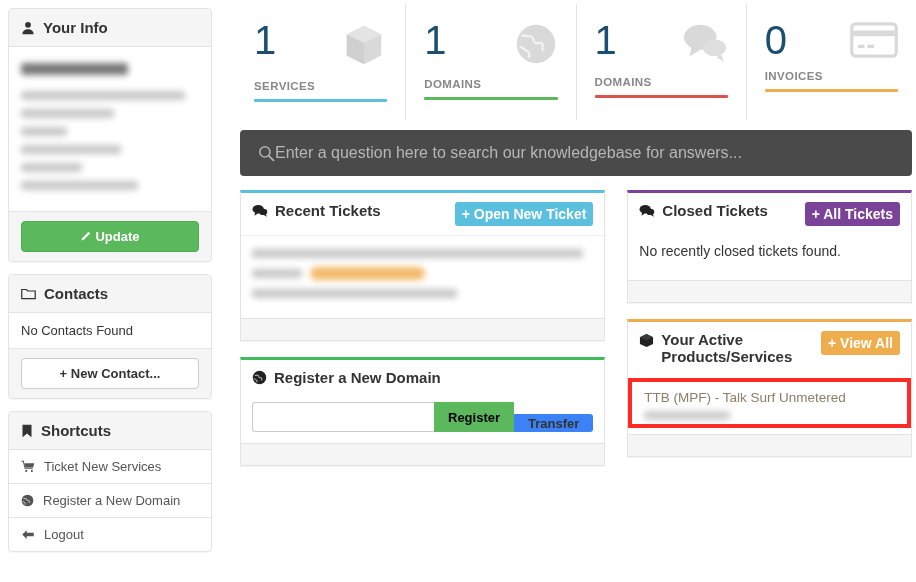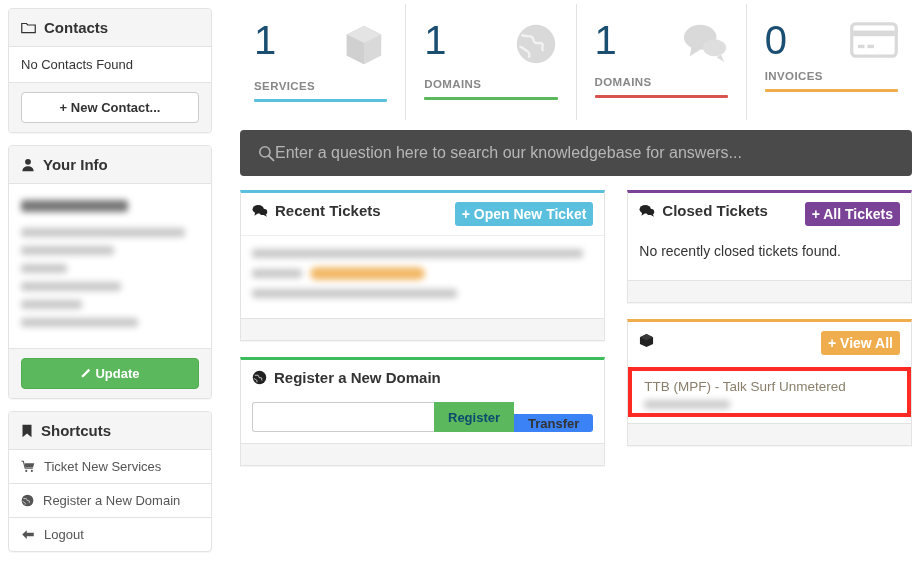--- a/index.html
+++ b/index.html
@@ -232,21 +232,6 @@
     <div class="panel">
       <div class="panel-head">
         <span class="ico">
-          <svg width="15" height="14" viewBox="0 0 16 14">
-              <path d="M.8 2.2h5l1.4 1.6h8V12H.8z" fill="none" stroke="#333" stroke-width="1.3"></path>
-            </svg>
-        </span>
-        <span>Contacts</span>
-      </div>
-      <div class="empty-text">No Contacts Found</div>
-      <div class="panel-foot">
-        <div class="btn btn-default btn-block">+ New Contact...</div>
-      </div>
-    </div>
-
-    <div class="panel">
-      <div class="panel-head">
-        <span class="ico">
           <svg width="14" height="14" viewBox="0 0 16 16">
               <circle cx="8" cy="4.3" r="3.3" fill="#333"></circle>
               <path d="M1.6 15c0-3.6 2.9-5.6 6.4-5.6s6.4 2 6.4 5.6z" fill="#333"></path>
@@ -271,6 +256,21 @@
               </svg>
           </span><span>Update</span>
         </div>
+      </div>
+    </div>
+
+    <div class="panel">
+      <div class="panel-head">
+        <span class="ico">
+          <svg width="15" height="14" viewBox="0 0 16 14">
+              <path d="M.8 2.2h5l1.4 1.6h8V12H.8z" fill="none" stroke="#333" stroke-width="1.3"></path>
+            </svg>
+        </span>
+        <span>Contacts</span>
+      </div>
+      <div class="empty-text">No Contacts Found</div>
+      <div class="panel-foot">
+        <div class="btn btn-default btn-block">+ New Contact...</div>
       </div>
     </div>
 

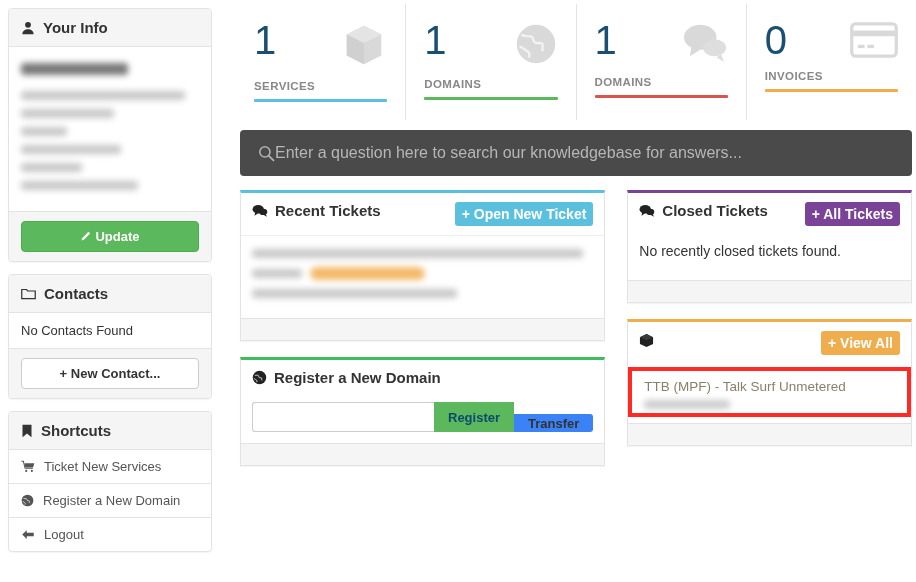--- a/index.html
+++ b/index.html
@@ -478,6 +478,7 @@
                     <path d="M8 1 15 4.4 8 7.8 1 4.4z" fill="#3a3a3a"></path>
                   </svg>
               </span>
+              <span>Your Active Products/Services</span>
             </div>
             <span class="pill" style="background:#f0ad4e">+ View All</span>
           </div>

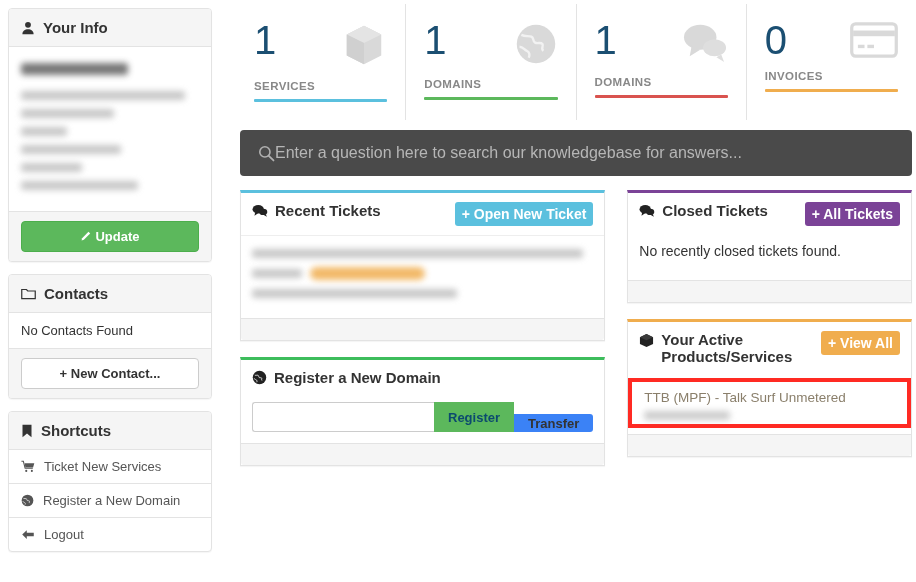--- a/index.html
+++ b/index.html
@@ -198,7 +198,7 @@
     cursor: pointer;
     font-family: "Liberation Sans", sans-serif;
   }
-  .dbtn.reg { background: #5cb85c; color: #0c4a6e; }
+  .dbtn.reg { background: #5cb85c; color: #000000; }
   .dbtn.tra { background: #3b82f6; color: #333; border-radius: 0 3px 3px 0; margin-top: 12px; }
 
   

